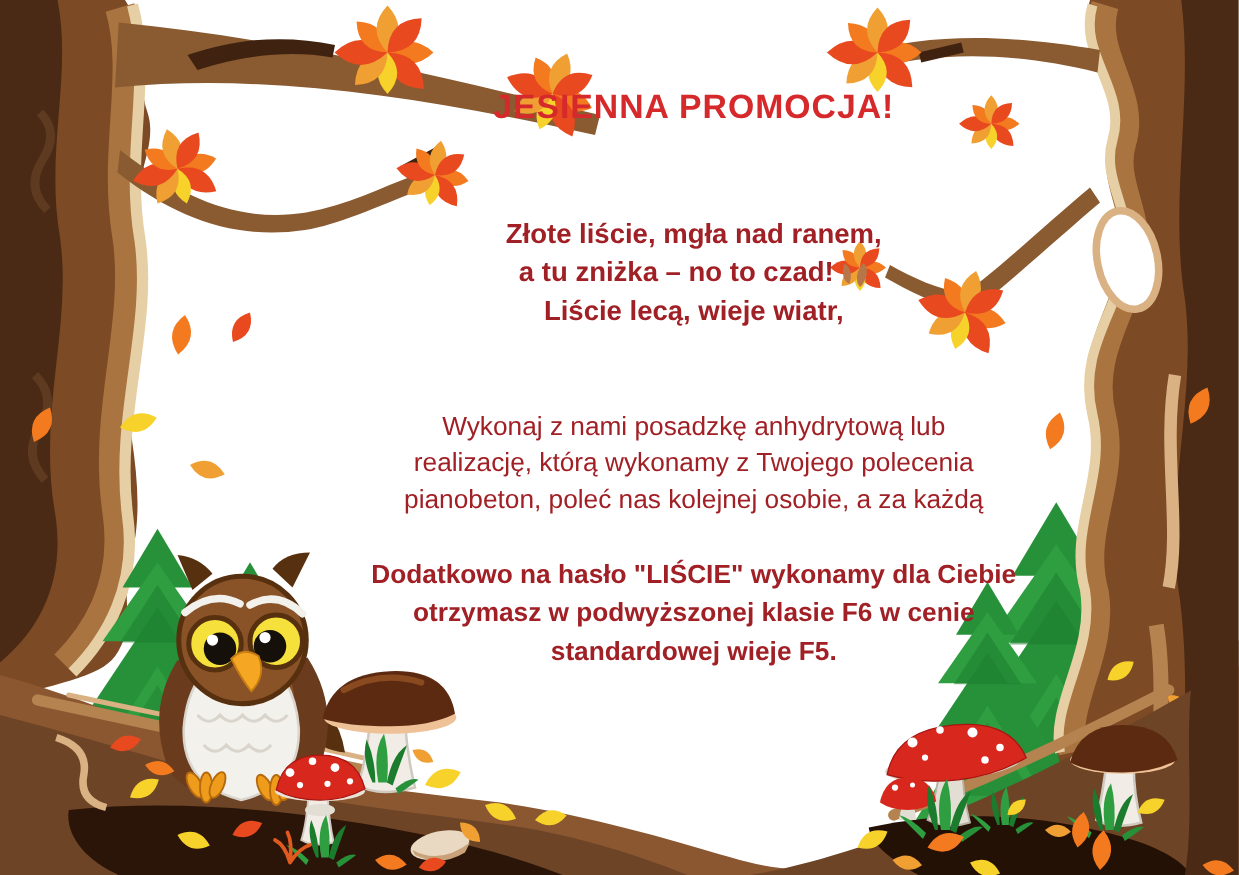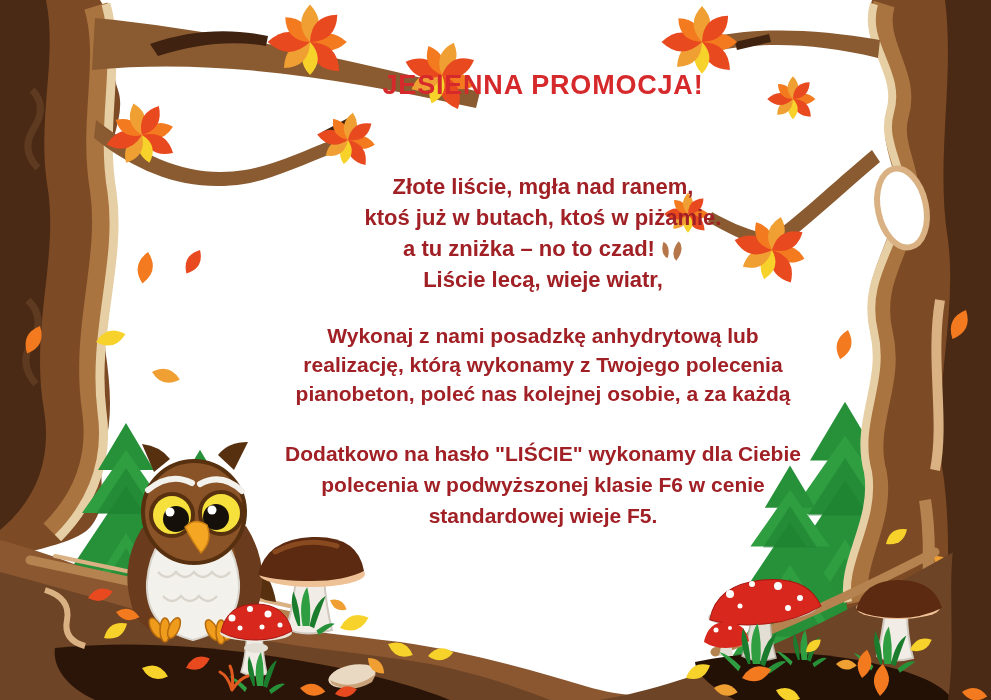--- a/index.html
+++ b/index.html
@@ -6,7 +6,7 @@
   .poster{position:relative;width:991px;height:700px;overflow:hidden;background:#fff;
           font-family:"Liberation Sans","DejaVu Sans",sans-serif;}
   .art{position:absolute;left:0;top:0;width:991px;height:700px;}
-  .content{position:absolute;left:233px;top:0;width:620px;text-align:center;z-index:5;}
+  .content{position:absolute;left:245px;top:0;width:620px;text-align:center;z-index:5;}
   .title{margin:70px 0 0;font-size:27px;font-weight:700;letter-spacing:.8px;
          color:var(--title_red,#d6292b);}
   .poem{margin-top:70px;font-size:22px;line-height:31px;font-weight:700;

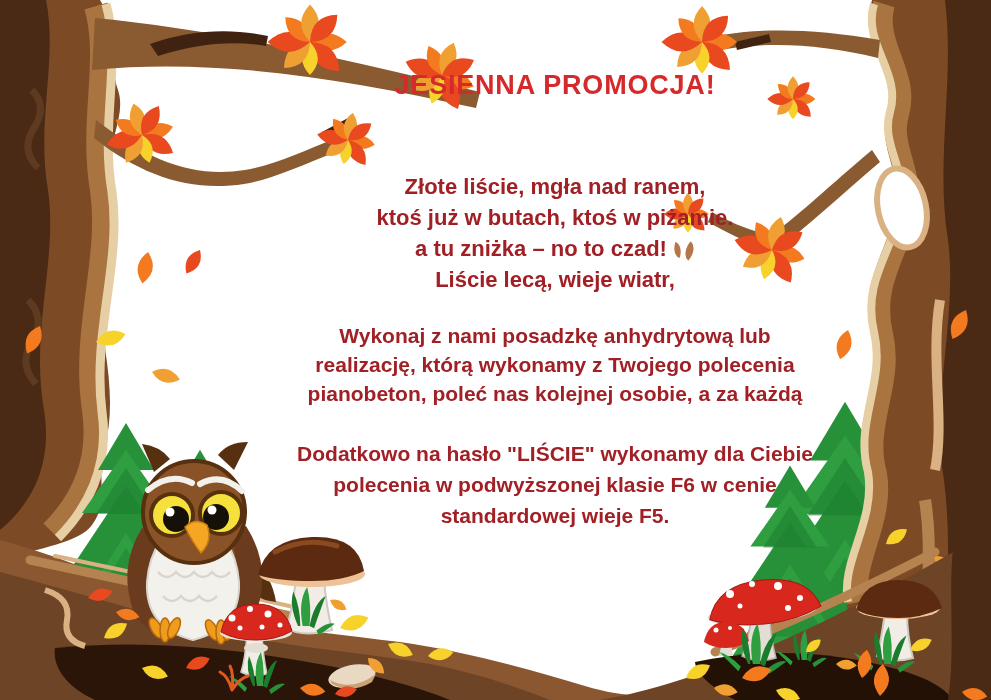--- a/index.html
+++ b/index.html
@@ -258,7 +258,6 @@
 
     <div class="poem">
       <div>Złote liście, mgła nad ranem,</div>
-      <div>ktoś już w butach, ktoś w piżamie.</div>
       <div>
         <span>a tu zniżka – no to czad!</span><span class="leafchar"></span><span class="leafchar l2"></span>
       </div>

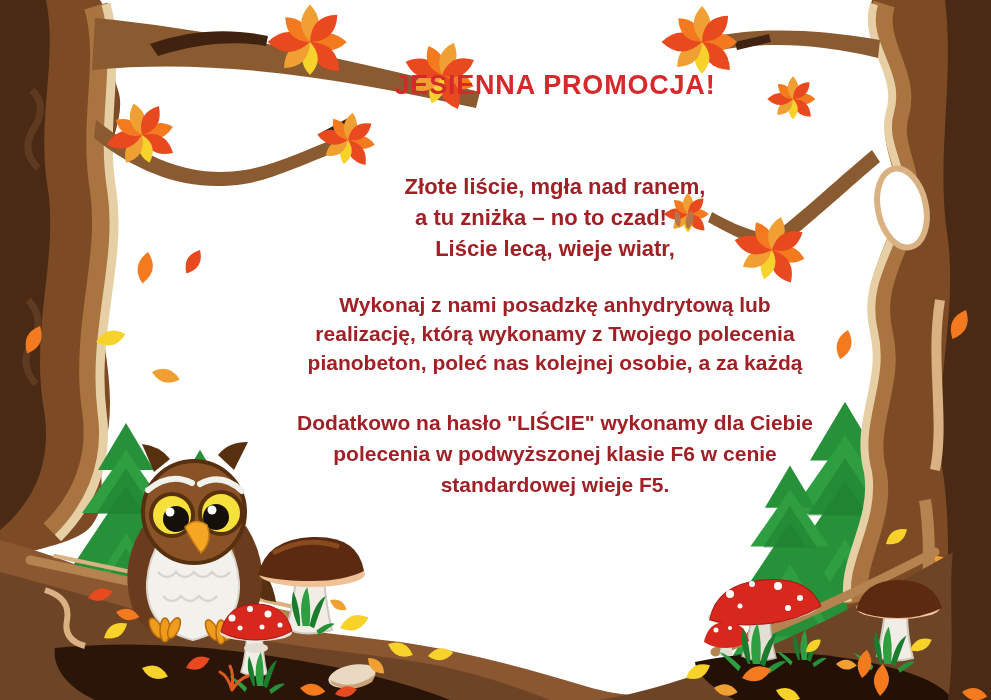--- a/index.html
+++ b/index.html
@@ -11,7 +11,7 @@
          color:var(--title_red,#d6292b);}
   .poem{margin-top:70px;font-size:22px;line-height:31px;font-weight:700;
         color:var(--body_red,#a02025);}
-  .offer{margin-top:26px;font-size:21px;line-height:29px;font-weight:700;
+  .offer{margin-top:63px;font-size:21px;line-height:29px;font-weight:400;
          color:var(--body_red,#a02025);}
   .bonus{margin-top:30px;font-size:21px;line-height:31px;font-weight:700;
          color:var(--body_red,#a02025);}

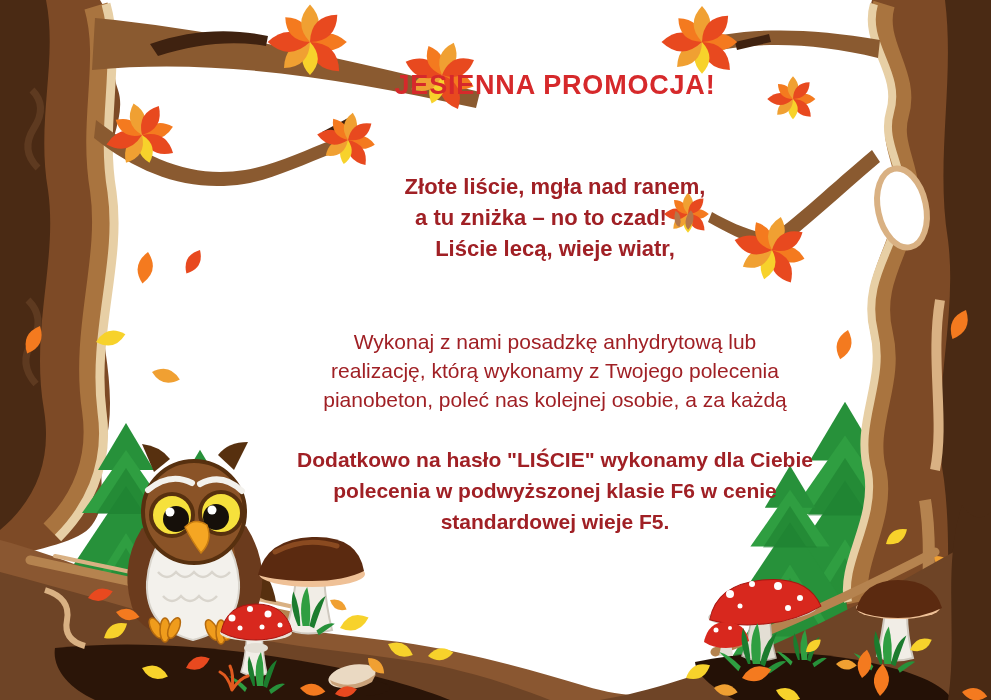--- a/index.html
+++ b/index.html
@@ -272,7 +272,7 @@
 
     <div class="bonus">
       <div>Dodatkowo na hasło "LIŚCIE" wykonamy dla Ciebie</div>
-      <div>polecenia w podwyższonej klasie F6 w cenie</div>
+      <div>otrzymasz w podwyższonej klasie F6 w cenie</div>
       <div>standardowej wieje F5.</div>
     </div>
   </div>

